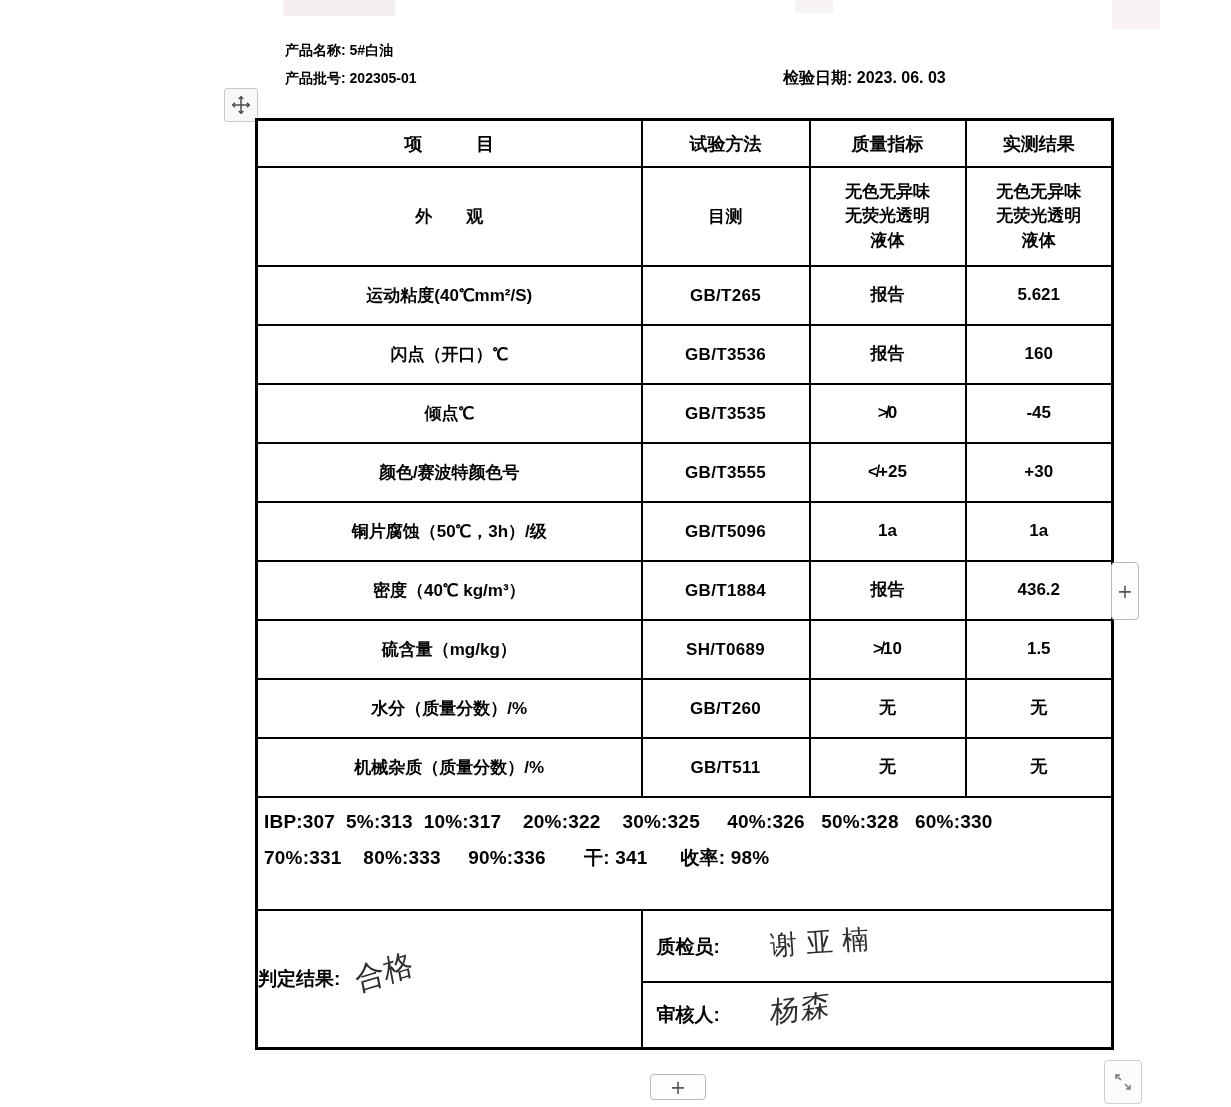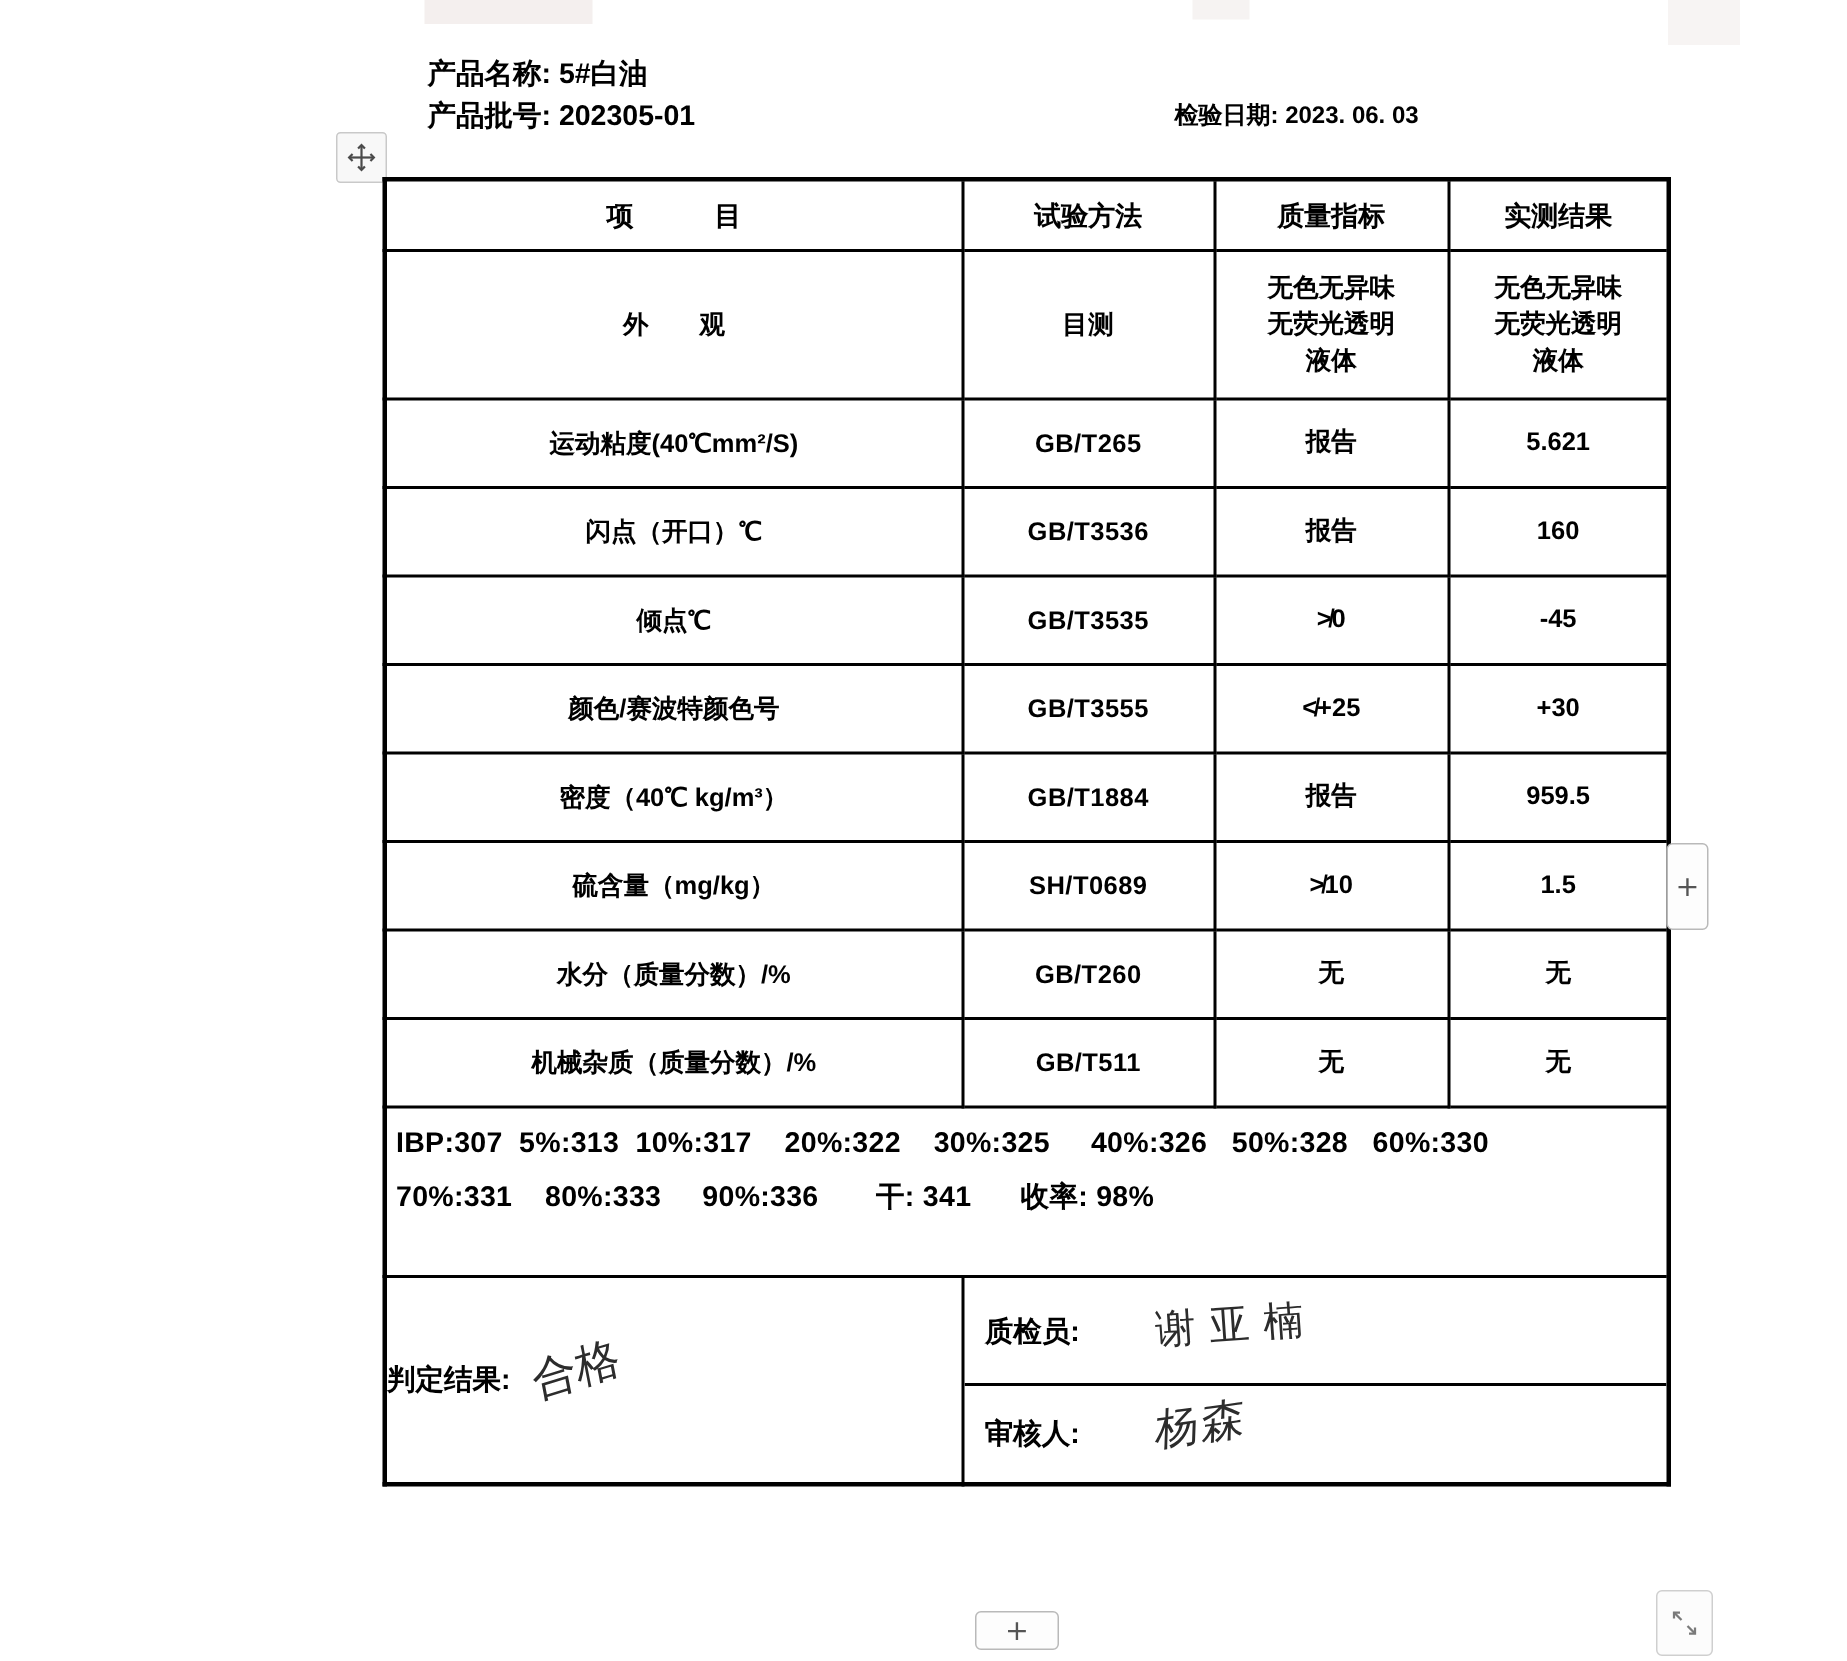--- a/index.html
+++ b/index.html
@@ -16,7 +16,7 @@
   .a2 { left: 795px; top: 0; width: 38px; height: 13px; background: #f6f3f2; }
   .a3 { left: 1112px; top: 0; width: 48px; height: 30px; background: #f7f4f3; }
 
-  .doc-header { position: absolute; left: 285px; top: 36px; font-weight: 700; font-size: 19px; line-height: 28px; }
+  .doc-header { position: absolute; left: 285px; top: 36px; font-weight: 700; font-size: 14px; line-height: 28px; }
   .doc-header .hline { white-space: nowrap; }
   .date-line { position: absolute; left: 783px; top: 64px; font-weight: 700; font-size: 16px; line-height: 28px; white-space: nowrap; }
 

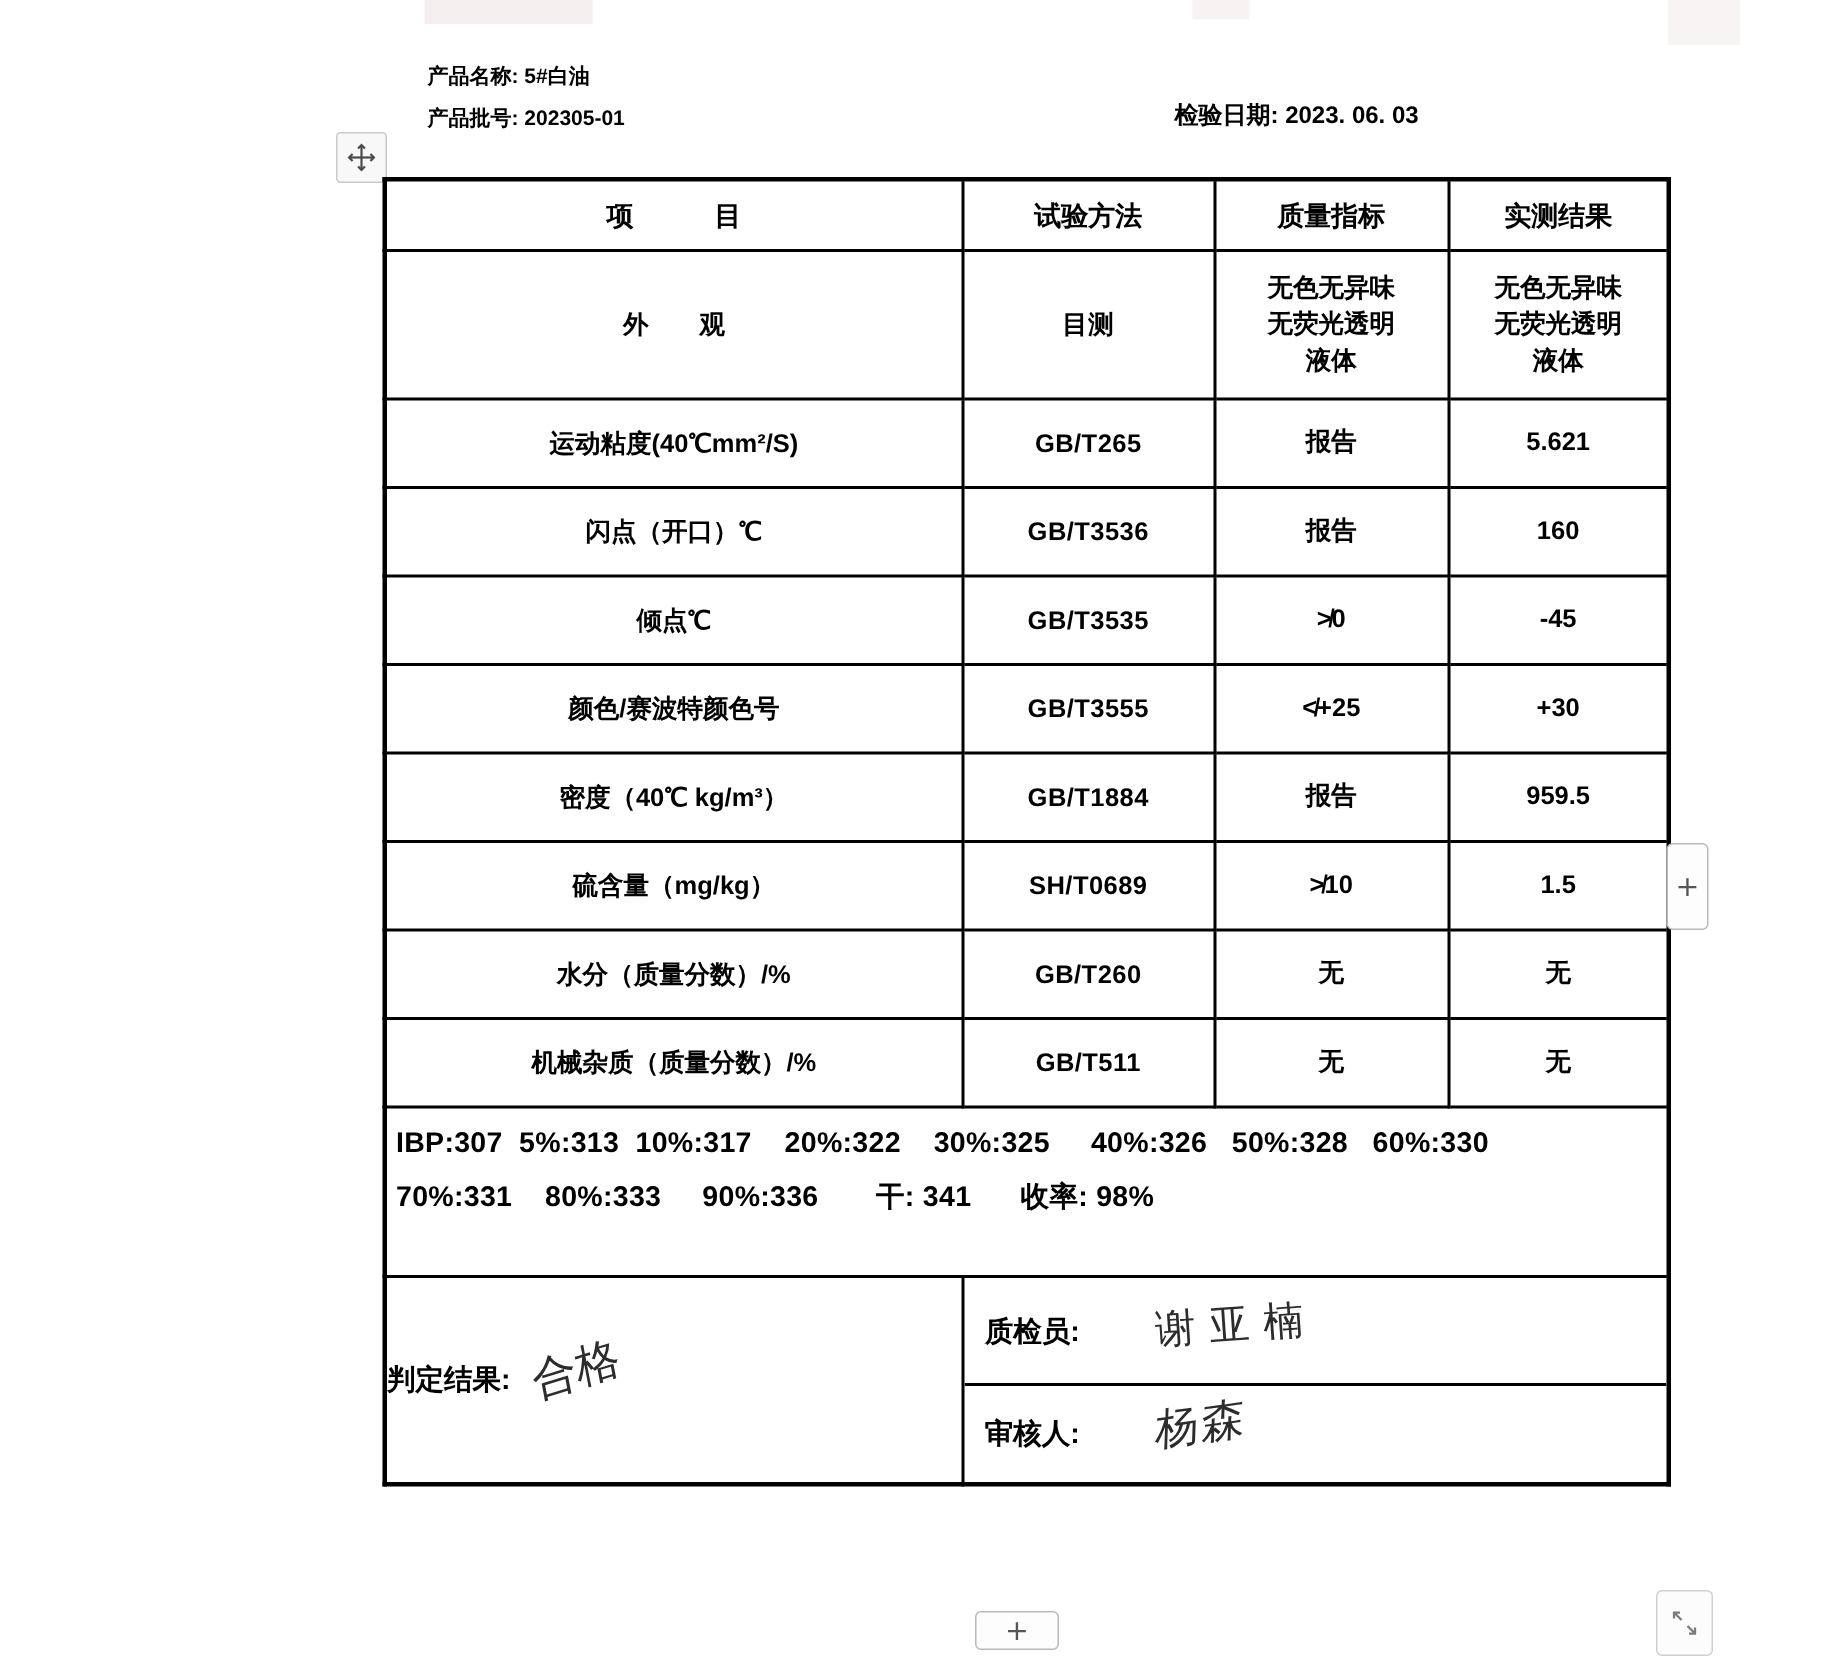--- a/index.html
+++ b/index.html
@@ -159,6 +159,12 @@
     <td class="method">GB/T3555</td>
     <td class="spec">≮+25</td>
     <td class="result">+30</td>
+  </tr>
+  <tr class="datarow">
+    <td class="item">铜片腐蚀（50℃，3h）/级</td>
+    <td class="method">GB/T5096</td>
+    <td class="spec">1a</td>
+    <td class="result">1a</td>
   </tr>
   <tr class="datarow">
     <td class="item">密度（40℃ kg/m³）</td>

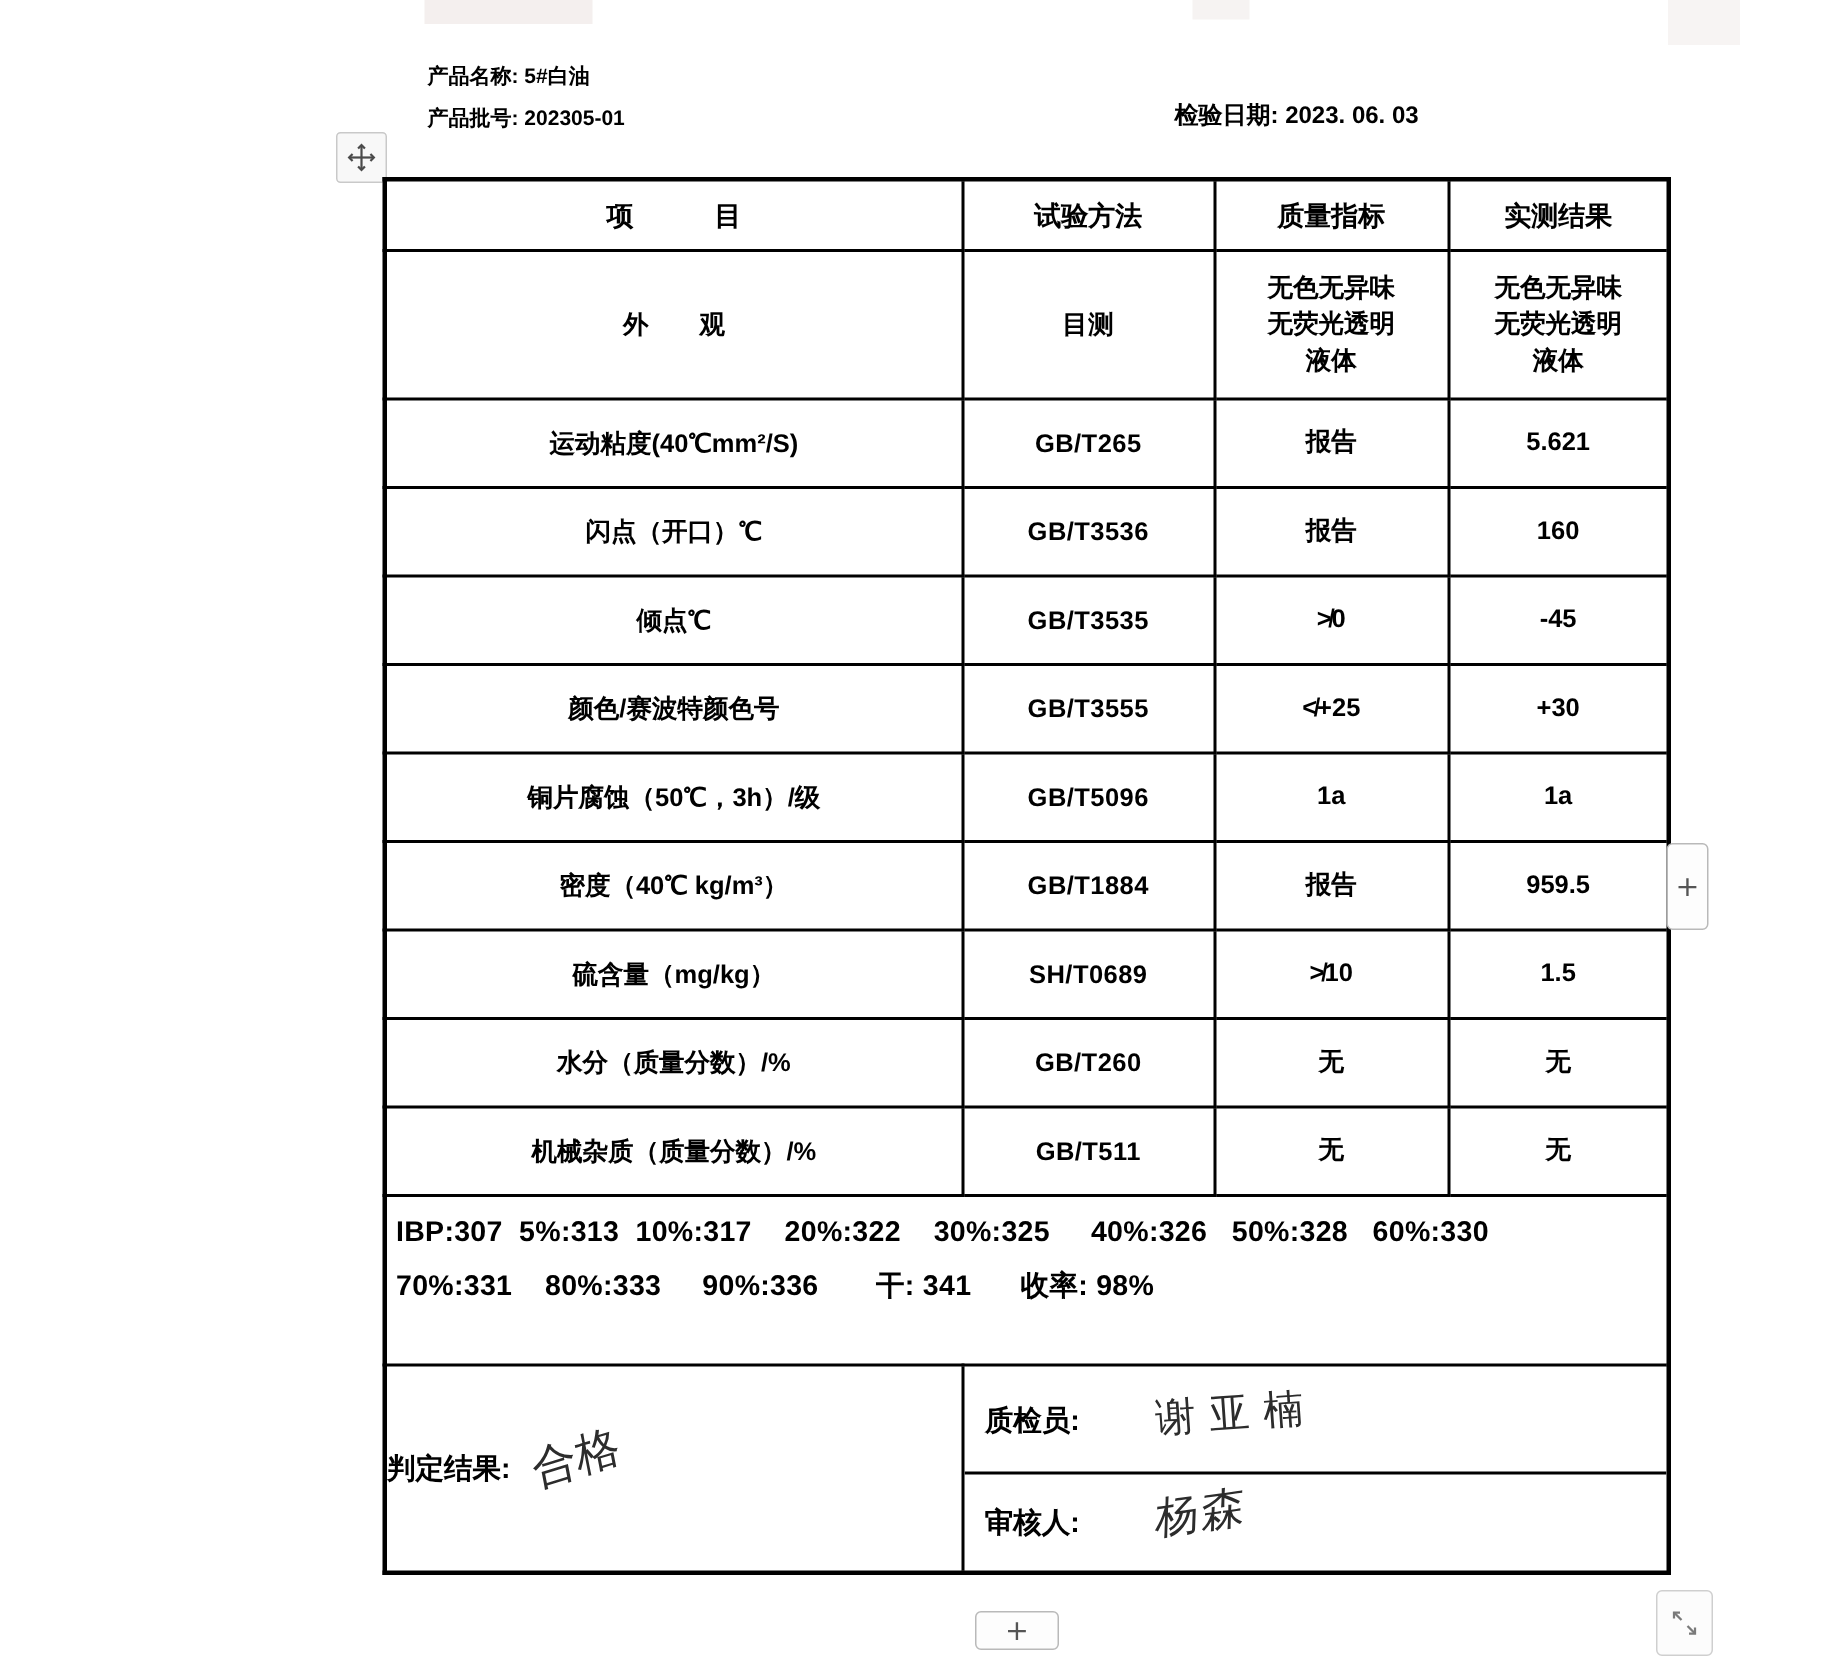--- a/index.html
+++ b/index.html
@@ -170,7 +170,7 @@
     <td class="item">密度（40℃ kg/m³）</td>
     <td class="method">GB/T1884</td>
     <td class="spec">报告</td>
-    <td class="result">959.5</td>
+    <td class="result">436.2</td>
   </tr>
   <tr class="datarow">
     <td class="item">硫含量（mg/kg）</td>

